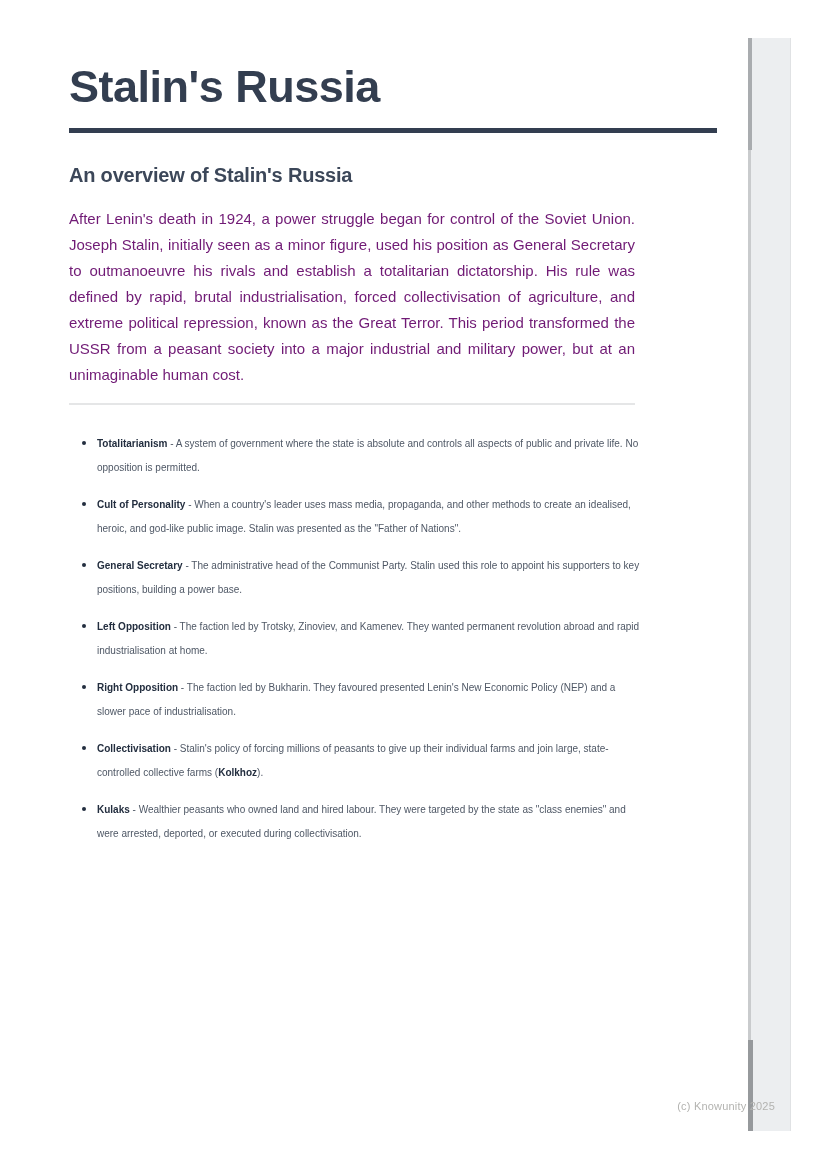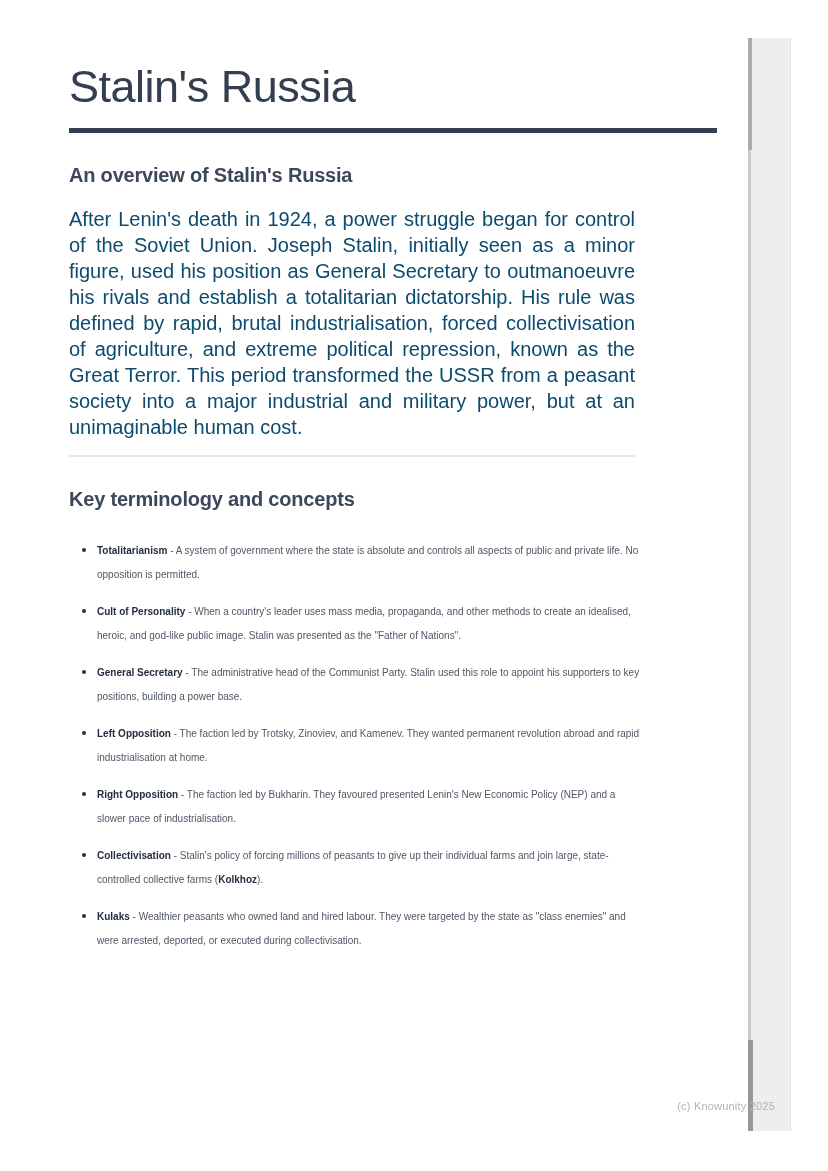--- a/index.html
+++ b/index.html
@@ -22,7 +22,7 @@
     margin: 60px 0 0 0;
     font-size: 45px;
     line-height: 1.2;
-    font-weight: 400;
+    font-weight: 700;
     letter-spacing: -0.5px;
     color: #333e50;
   }

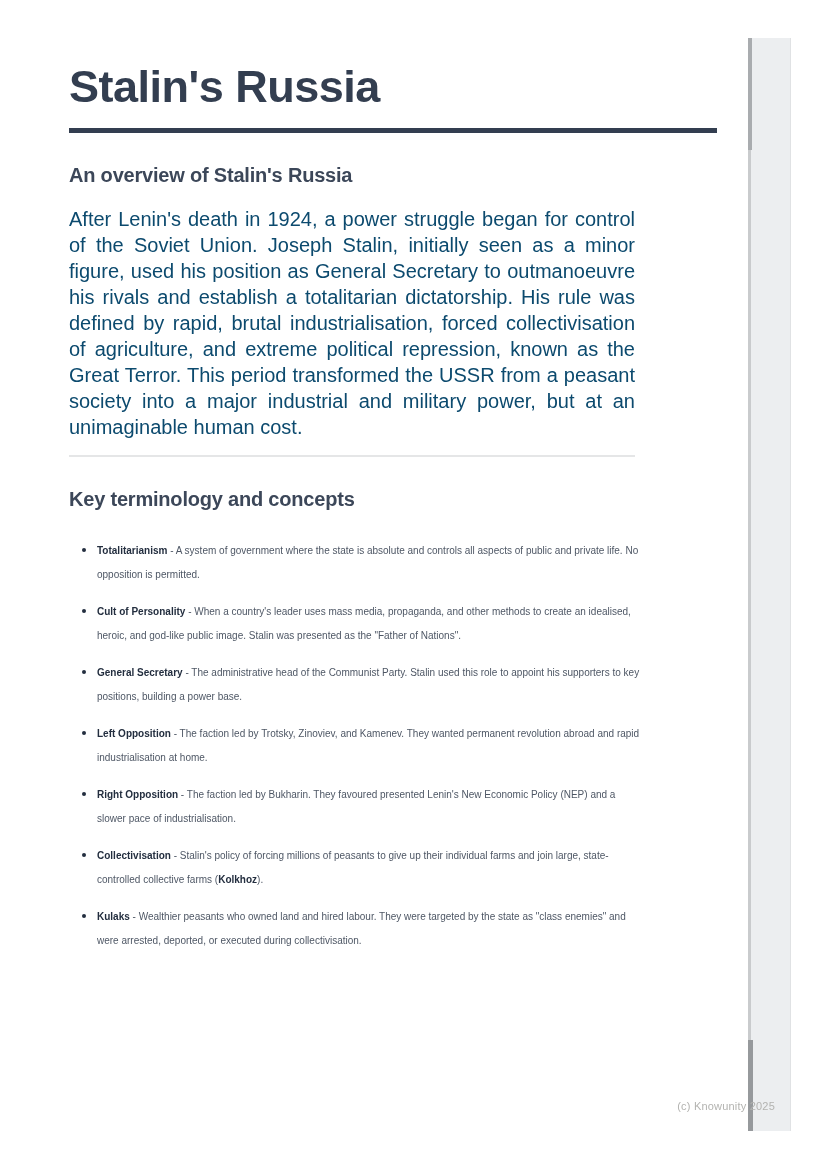--- a/index.html
+++ b/index.html
@@ -44,10 +44,10 @@
   .overview-paragraph {
     width: 566px;
     margin: 18px 8px 0 0;
-    font-size: 20px;
+    font-size: 15px;
     line-height: 26px;
     text-align: justify;
-    color: #0c4a6e;
+    color: #701a75;
   }
   .section-rule {
     border: none;

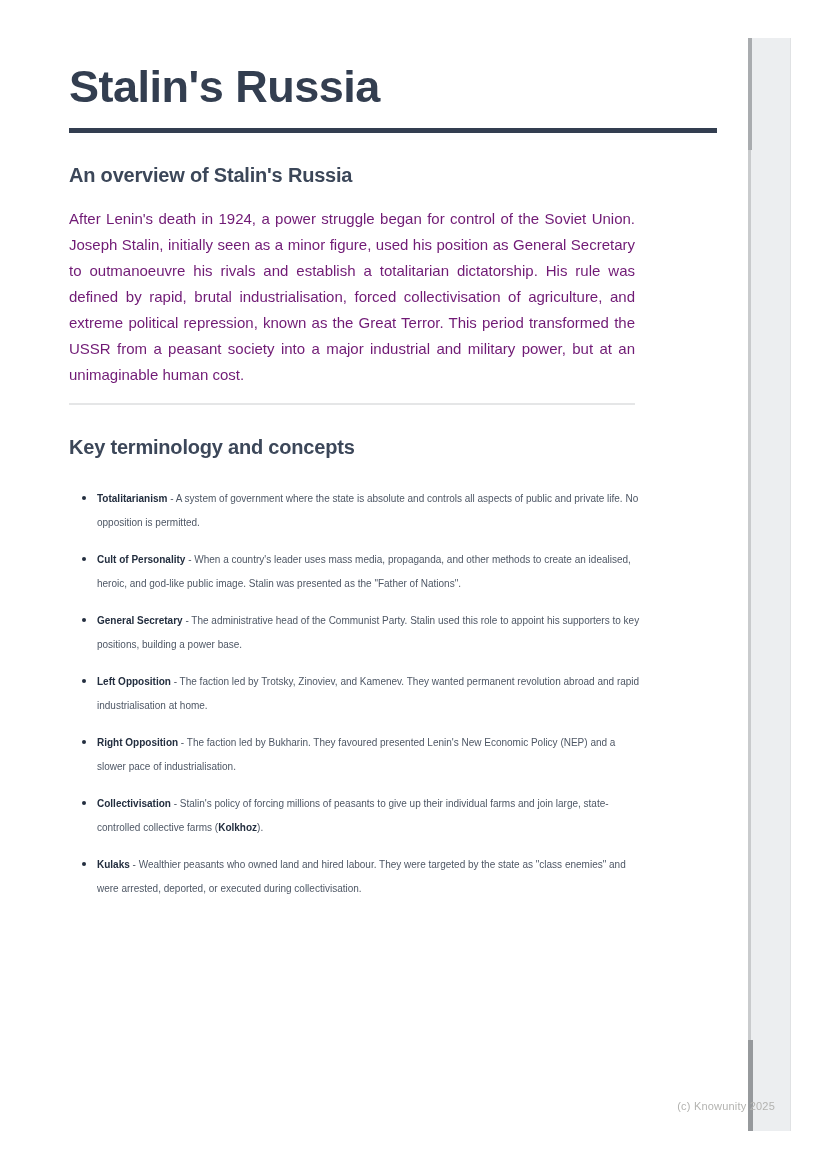--- a/index.html
+++ b/index.html
@@ -137,7 +137,6 @@
 
   <hr class="section-rule">
 
-  <h2 class="section-heading">Key terminology and concepts</h2>
 
   <ul class="term-list">
     <li><strong class="term-name">Totalitarianism</strong><span> - A system of government where the state is absolute and controls all aspects of public and private life. No opposition is permitted.</span></li>

